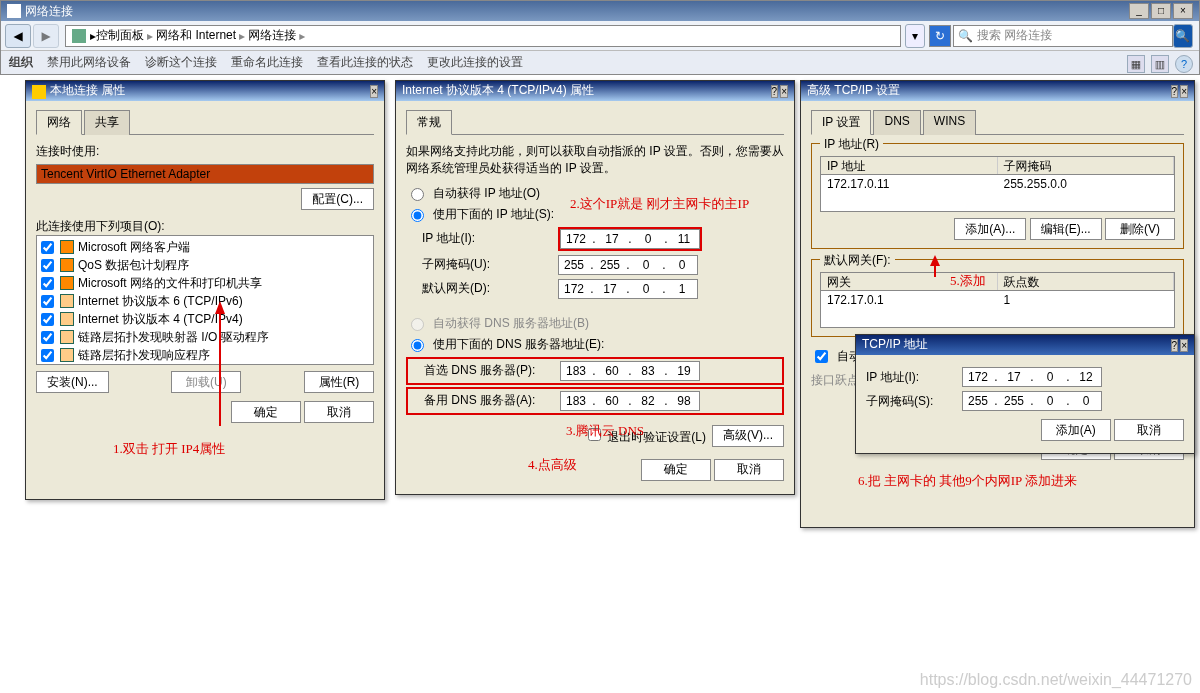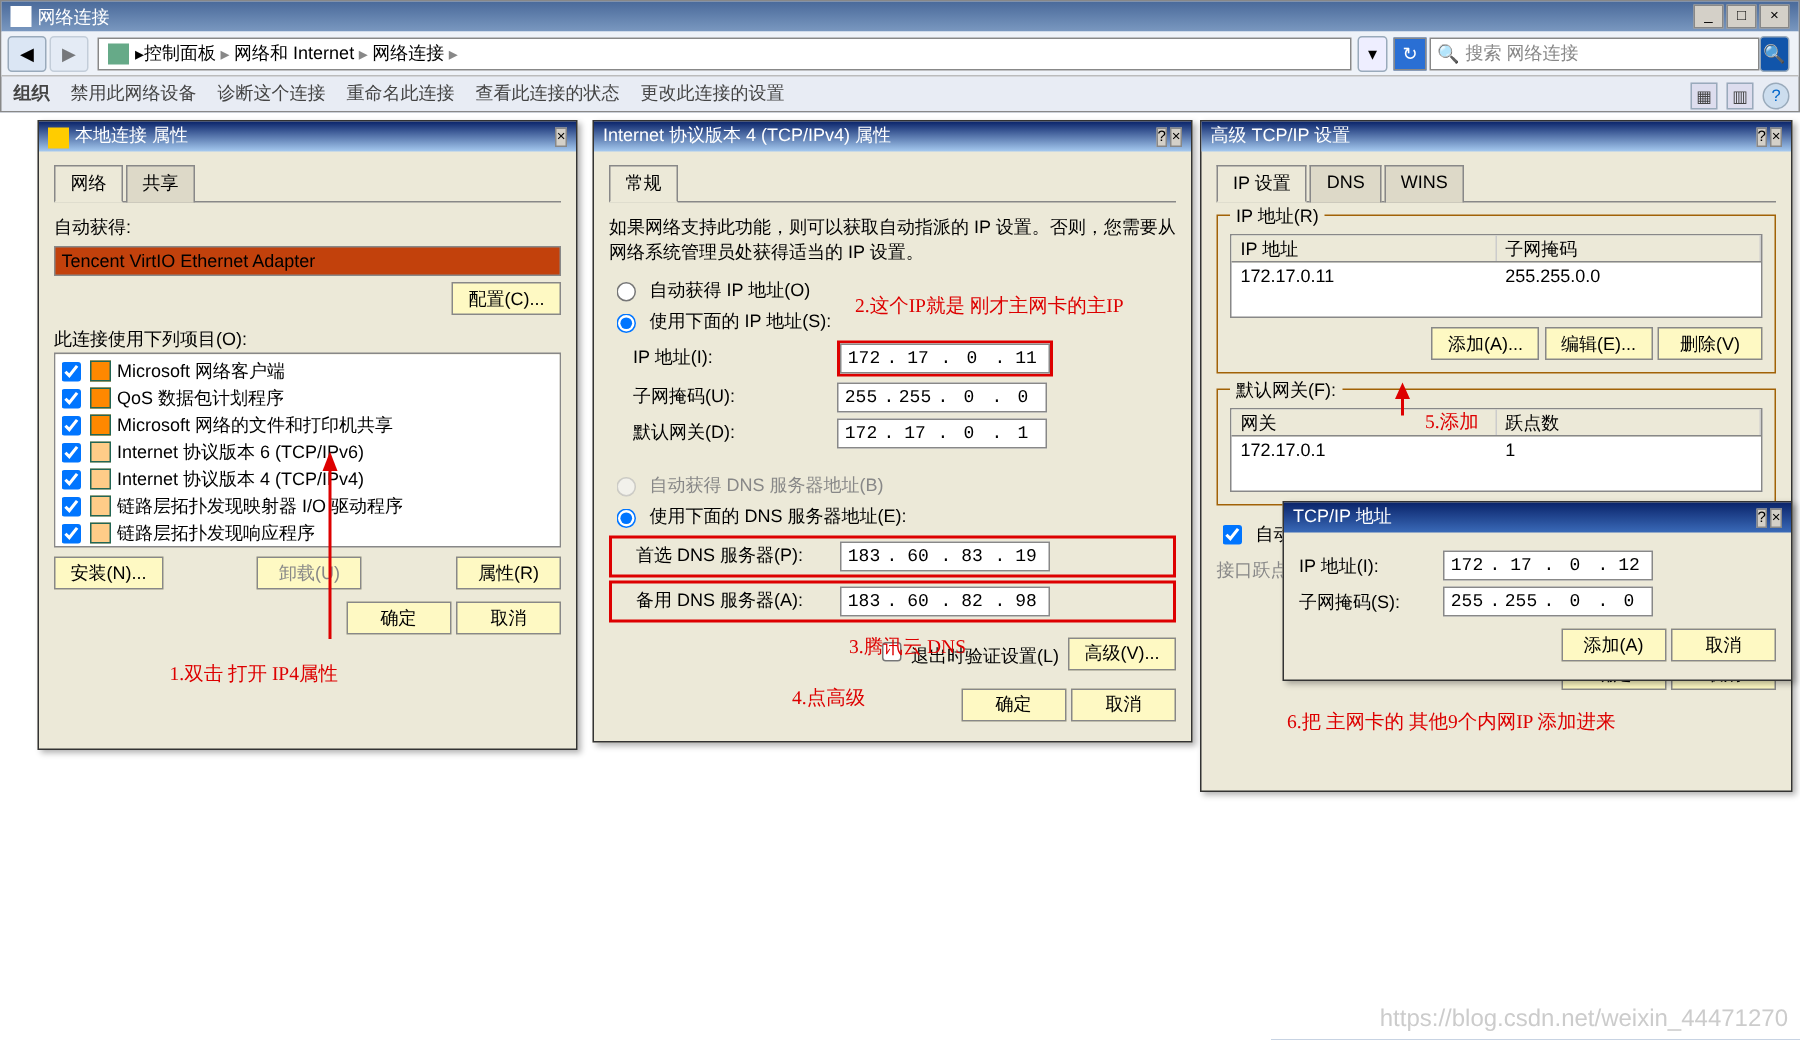--- a/index.html
+++ b/index.html
@@ -116,7 +116,7 @@
       <div class="tab active">网络</div>
       <div class="tab inactive">共享</div>
     </div>
-    <div>自动获得:</div>
+    <div>连接时使用:</div>
     <div class="row">
       <input type="text" class="flat" style="flex: 1 1 0%;" readonly="" value="Tencent VirtIO Ethernet Adapter">
     </div>

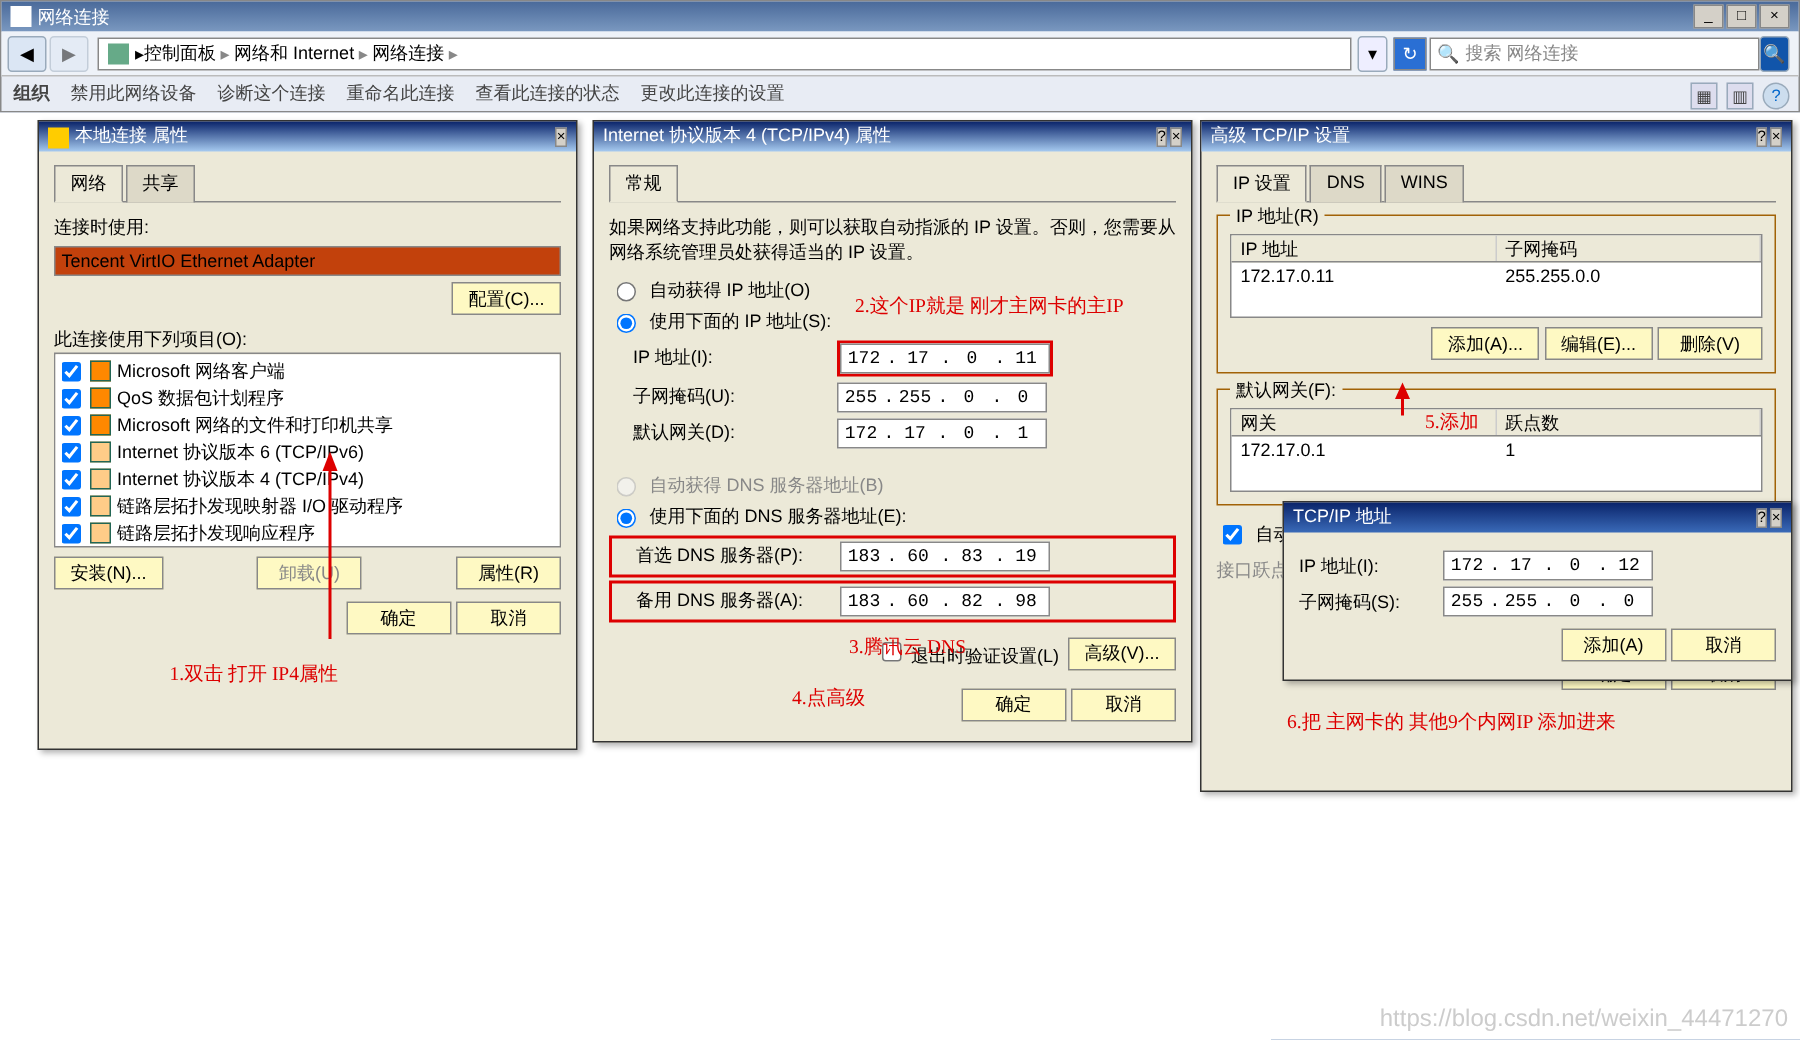--- a/index.html
+++ b/index.html
@@ -29,7 +29,7 @@
 .tab.inactive { background: #ddd9c8; }
 .group { border: 1px solid #a16207; padding: 8px; margin-bottom: 10px; position: relative; }
 .group-title { position: absolute; top: -8px; left: 8px; background: #ece9d8; padding: 0 4px; }
-.btn { height: 22px; min-width: 70px; background: #fef9c3; border: 1px solid #888; padding: 0 10px; cursor: pointer; }
+.btn { height: 22px; min-width: 70px; background: #ffffff; border: 1px solid #888; padding: 0 10px; cursor: pointer; }
 input[type=text].flat { height: 20px; border: 1px solid #888; background: #c2410c; padding: 1px 4px; }
 .listbox { background: #fff; border: 1px solid #888; height: 130px; overflow: auto; padding: 2px; }
 .list-item { display: flex; align-items: center; height: 18px; gap: 4px; }

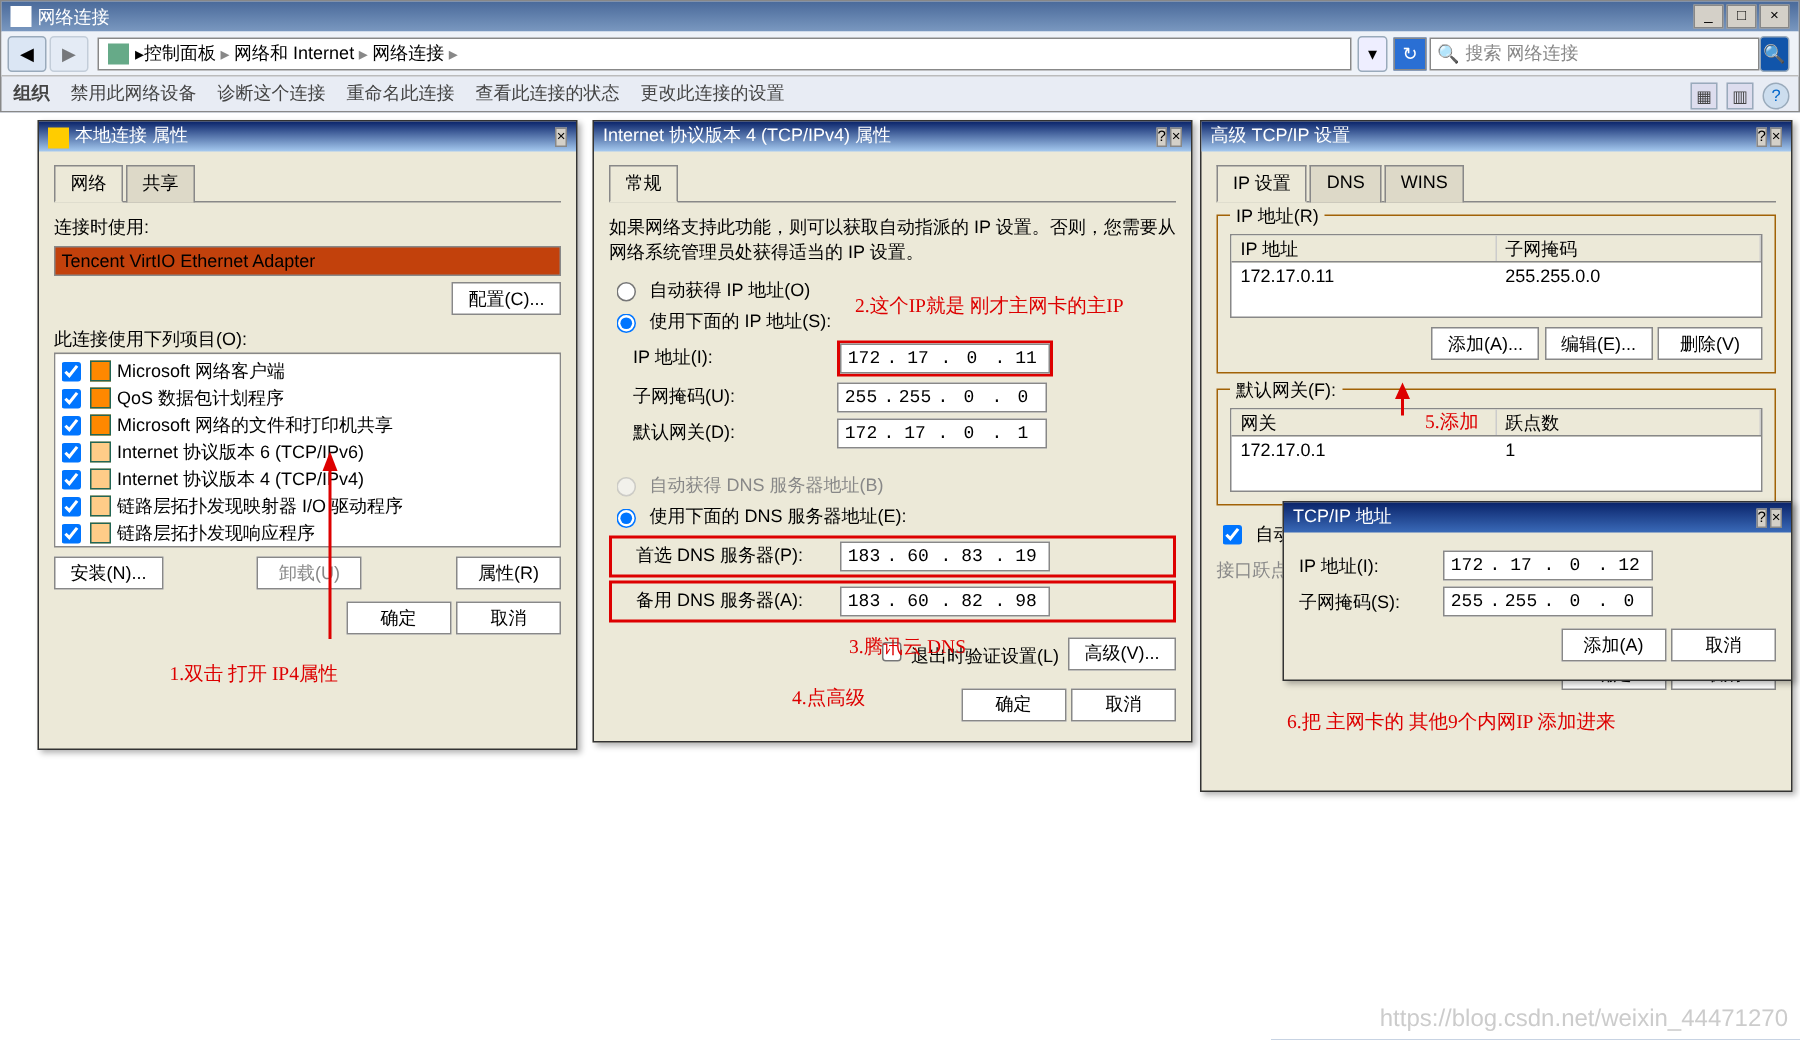--- a/index.html
+++ b/index.html
@@ -40,7 +40,7 @@
 .row { display: flex; align-items: center; margin: 4px 0; gap: 6px; }
 .lbl { width: 130px; }
 .ipbox { display: inline-flex; border: 1px solid #888; background: #fff; height: 20px; align-items:center;}
-.ipbox span{width:30px;text-align:center;font-family:Liberation Mono, monospace;}
+.ipbox span{width:30px;text-align:center;}
 .ipbox .dot{width:6px;text-align:center;}
 .redbox{border:2px solid #d00;padding:0;}
 .red-ann{color:#d00;font-size:13px;position:absolute;font-family:SimSun,serif;}

